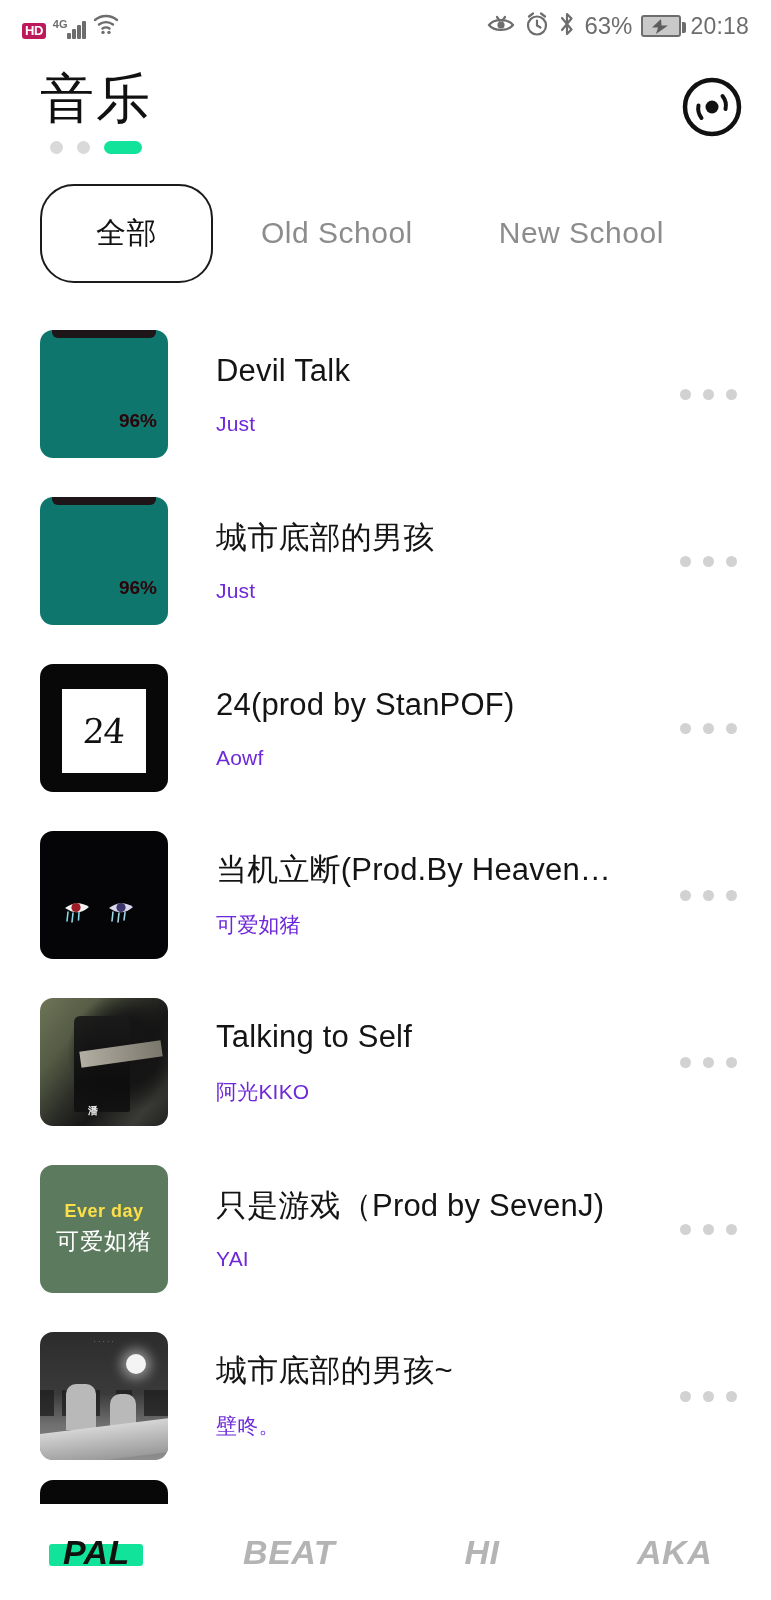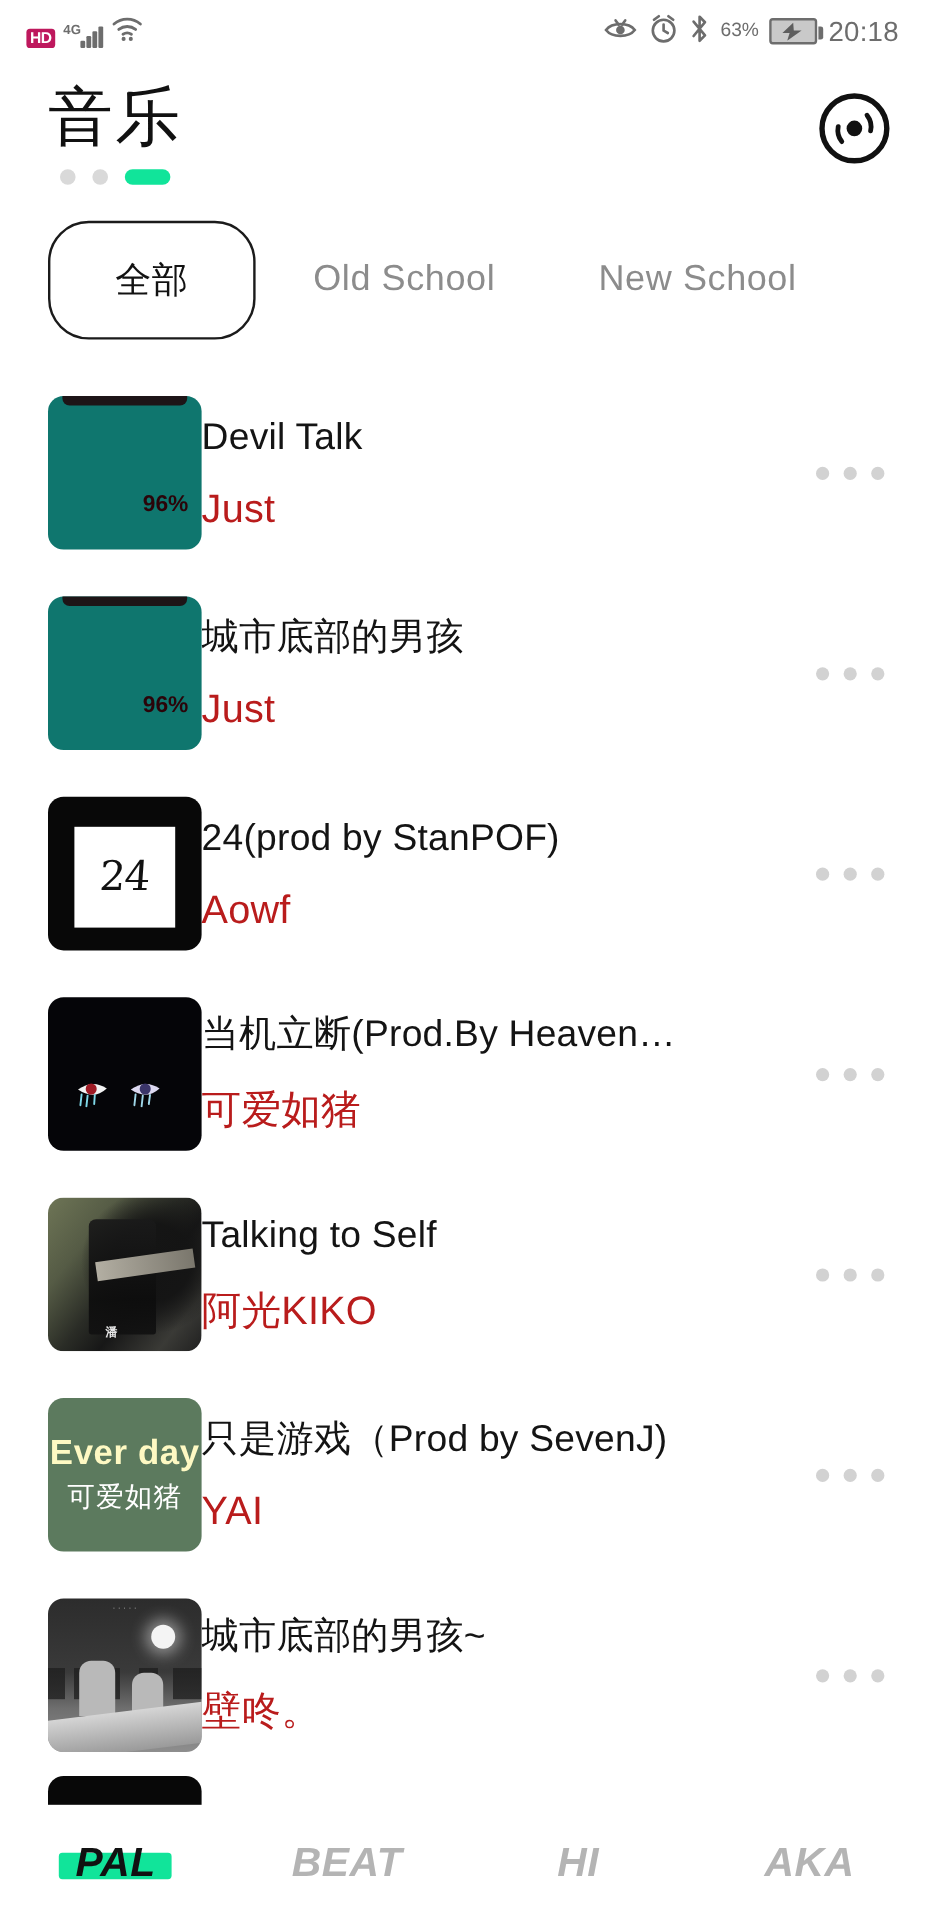--- a/index.html
+++ b/index.html
@@ -29,7 +29,7 @@
   .bars i:nth-child(1){height:6px;} .bars i:nth-child(2){height:10px;}
   .bars i:nth-child(3){height:14px;} .bars i:nth-child(4){height:18px;}
   .sb-icon { display:block; }
-  .sb-pct { font-size:16px; color:#6d6d6d; letter-spacing:0px; }
+  .sb-pct { font-size:24px; color:#6d6d6d; letter-spacing:0px; }
   .sb-time { font-size:23px; color:#6d6d6d; letter-spacing:0.2px; }
   .batt {
     width:40px; height:22px; border:2.5px solid #6d6d6d; border-radius:3px;

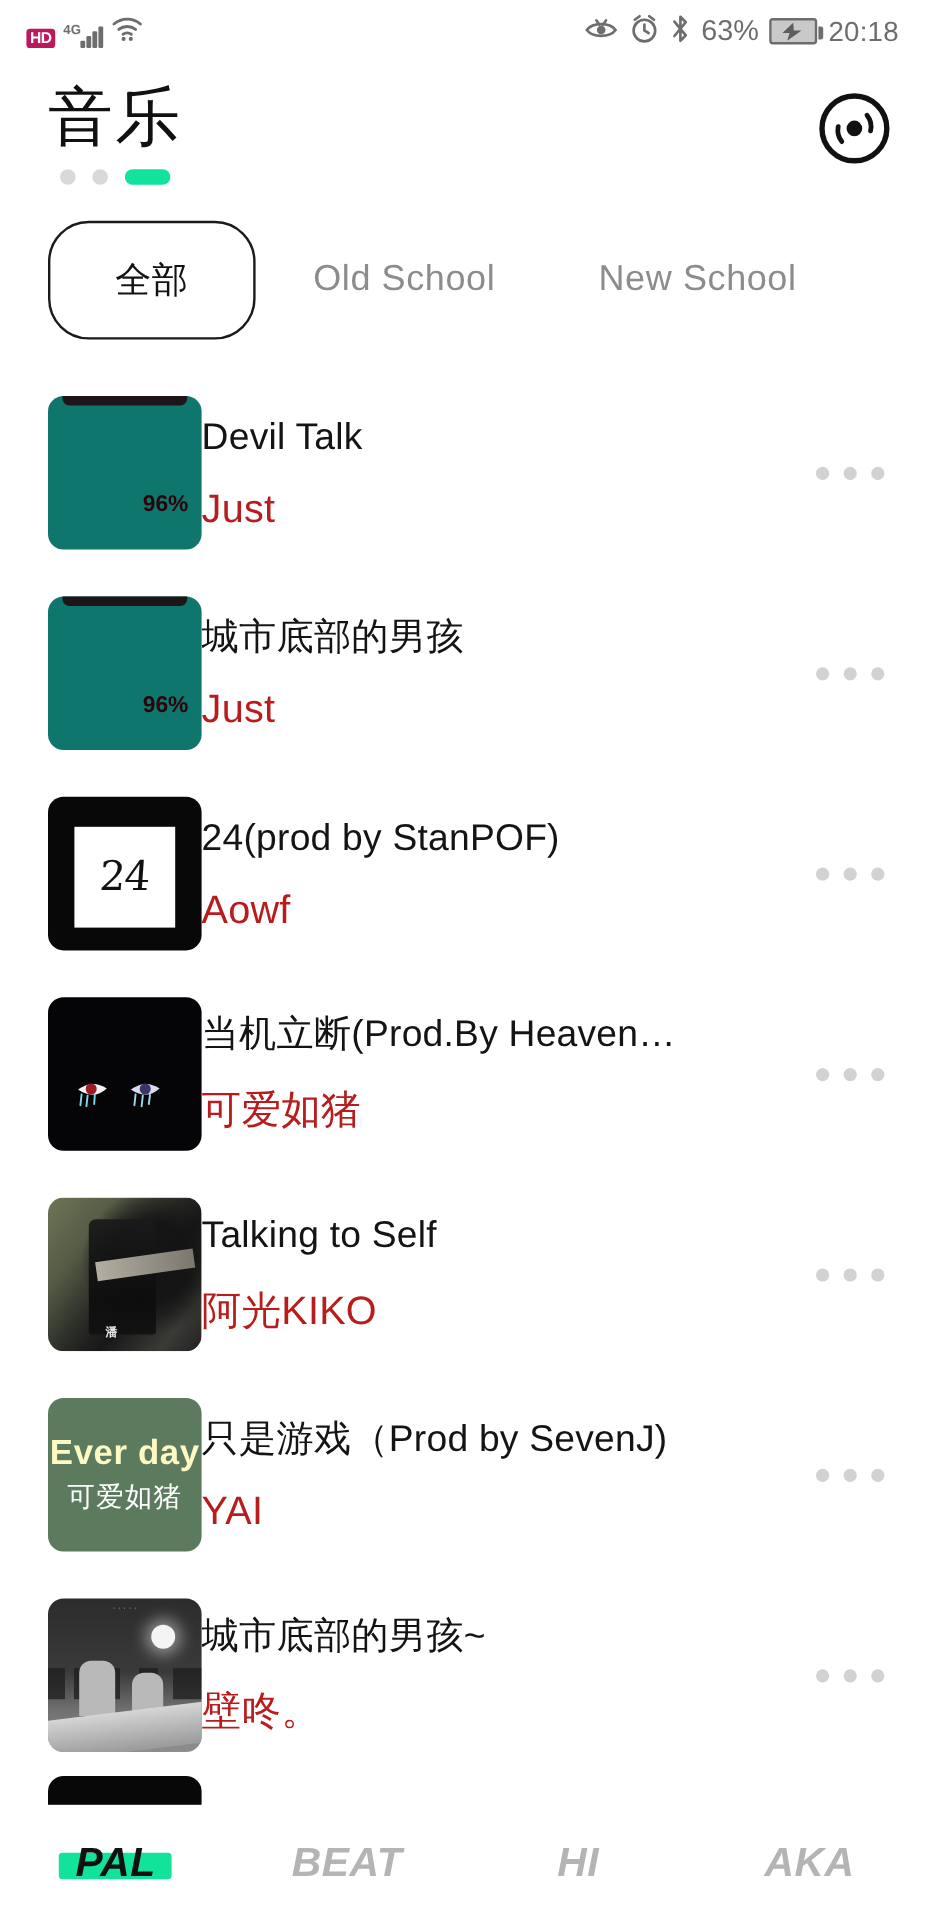--- a/index.html
+++ b/index.html
@@ -72,7 +72,7 @@
     width:128px; height:128px; flex:none; border-radius:13px;
     position:relative; overflow:hidden; background:#ddd;
   }
-  .meta { flex:1; min-width:0; }
+  .meta { flex:1; padding-left:48px; min-width:0; }
   .tname {
     font-size:31px; color:#141414; line-height:1.2; white-space:nowrap;
     overflow:hidden; text-overflow:clip; letter-spacing:0.2px;

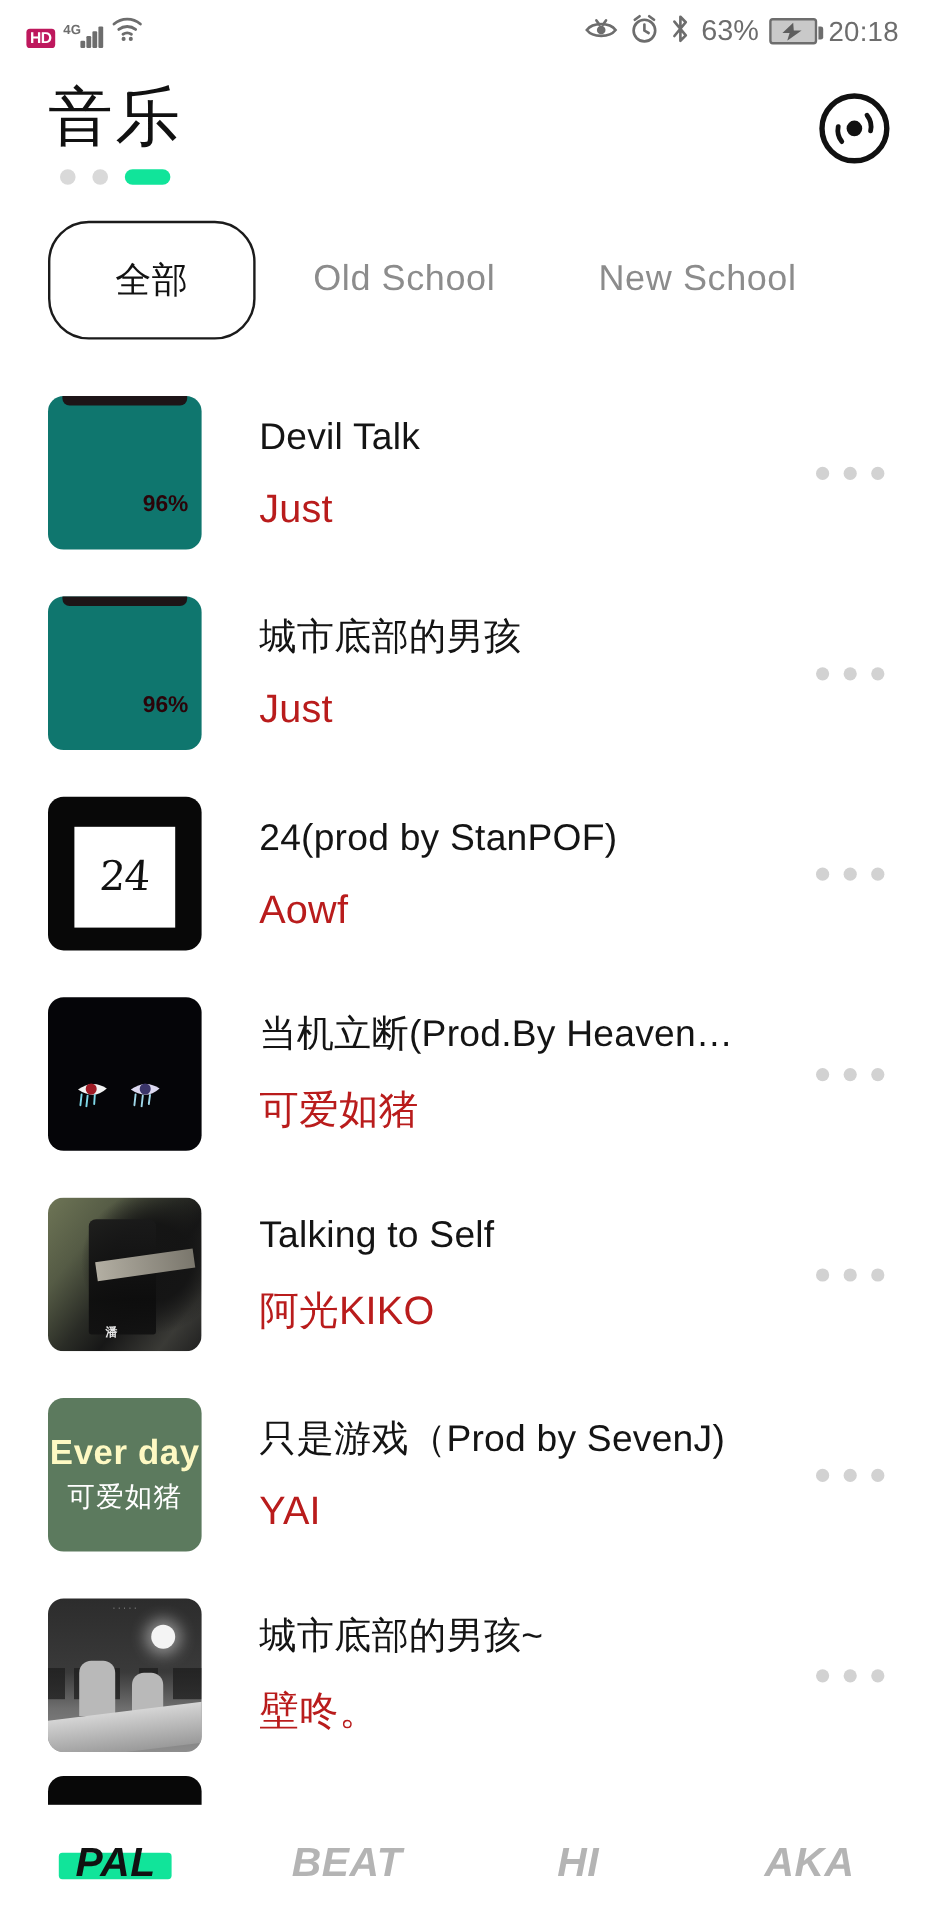--- a/index.html
+++ b/index.html
@@ -77,7 +77,7 @@
     font-size:31px; color:#141414; line-height:1.2; white-space:nowrap;
     overflow:hidden; text-overflow:clip; letter-spacing:0.2px;
   }
-  .aname { font-size:33px; color:#b91c1c; margin-top:23px; letter-spacing:0.2px; }
+  .aname { font-size:21px; color:#6d28d9; margin-top:23px; letter-spacing:0.2px; }
   .more { width:80px; flex:none; display:flex; gap:12px; justify-content:flex-end; padding-right:6px; }
   .more span { width:11px; height:11px; border-radius:50%; background:#d2d2d2; display:block; }
 

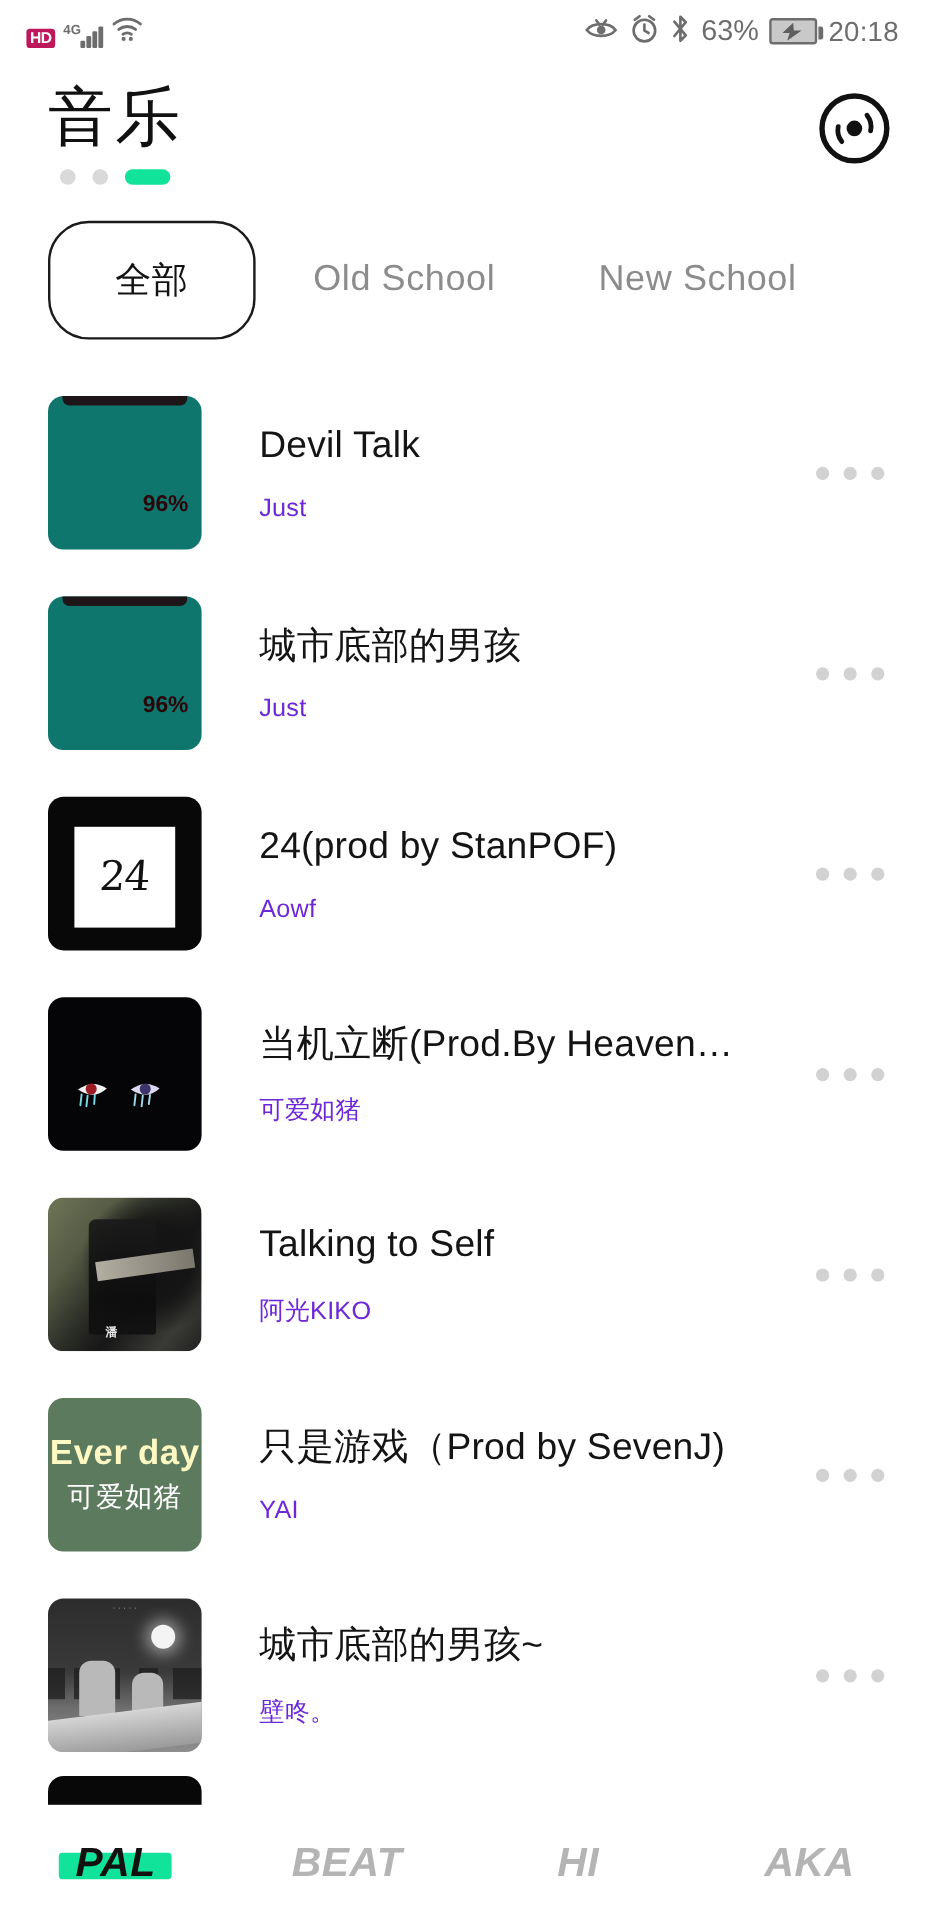--- a/index.html
+++ b/index.html
@@ -124,7 +124,7 @@
   }
   .art-green { background:#5c7a5e; display:flex; flex-direction:column;
                align-items:center; justify-content:center; }
-  .art-green .l1 { color:#fef9c3; font-weight:bold; font-size:29px; letter-spacing:0.5px; }
+  .art-green .l1 { color:#fde047; font-weight:bold; font-size:18px; letter-spacing:0.5px; }
   .art-green .l2 { color:#fff; font-size:23px; margin-top:4px; letter-spacing:1px; }
   .art-night {
     background:linear-gradient(180deg,#2c2c2c 0%,#3a3a3a 48%,#6f6f6f 72%,#8e8e8e 100%);

